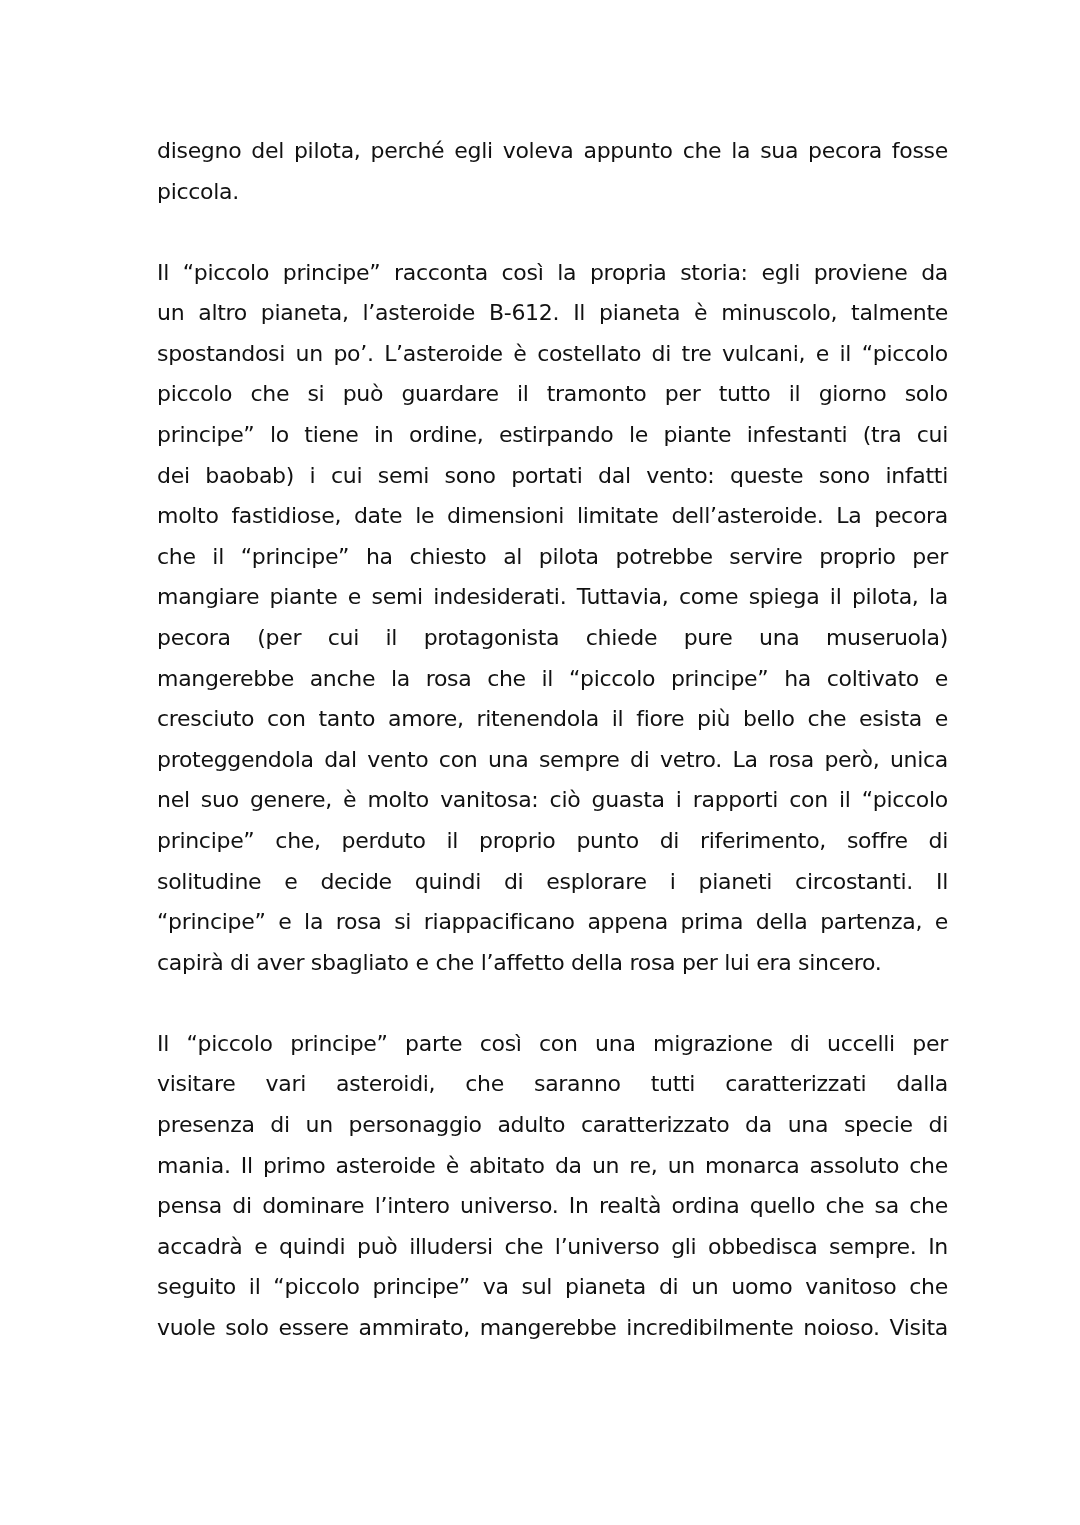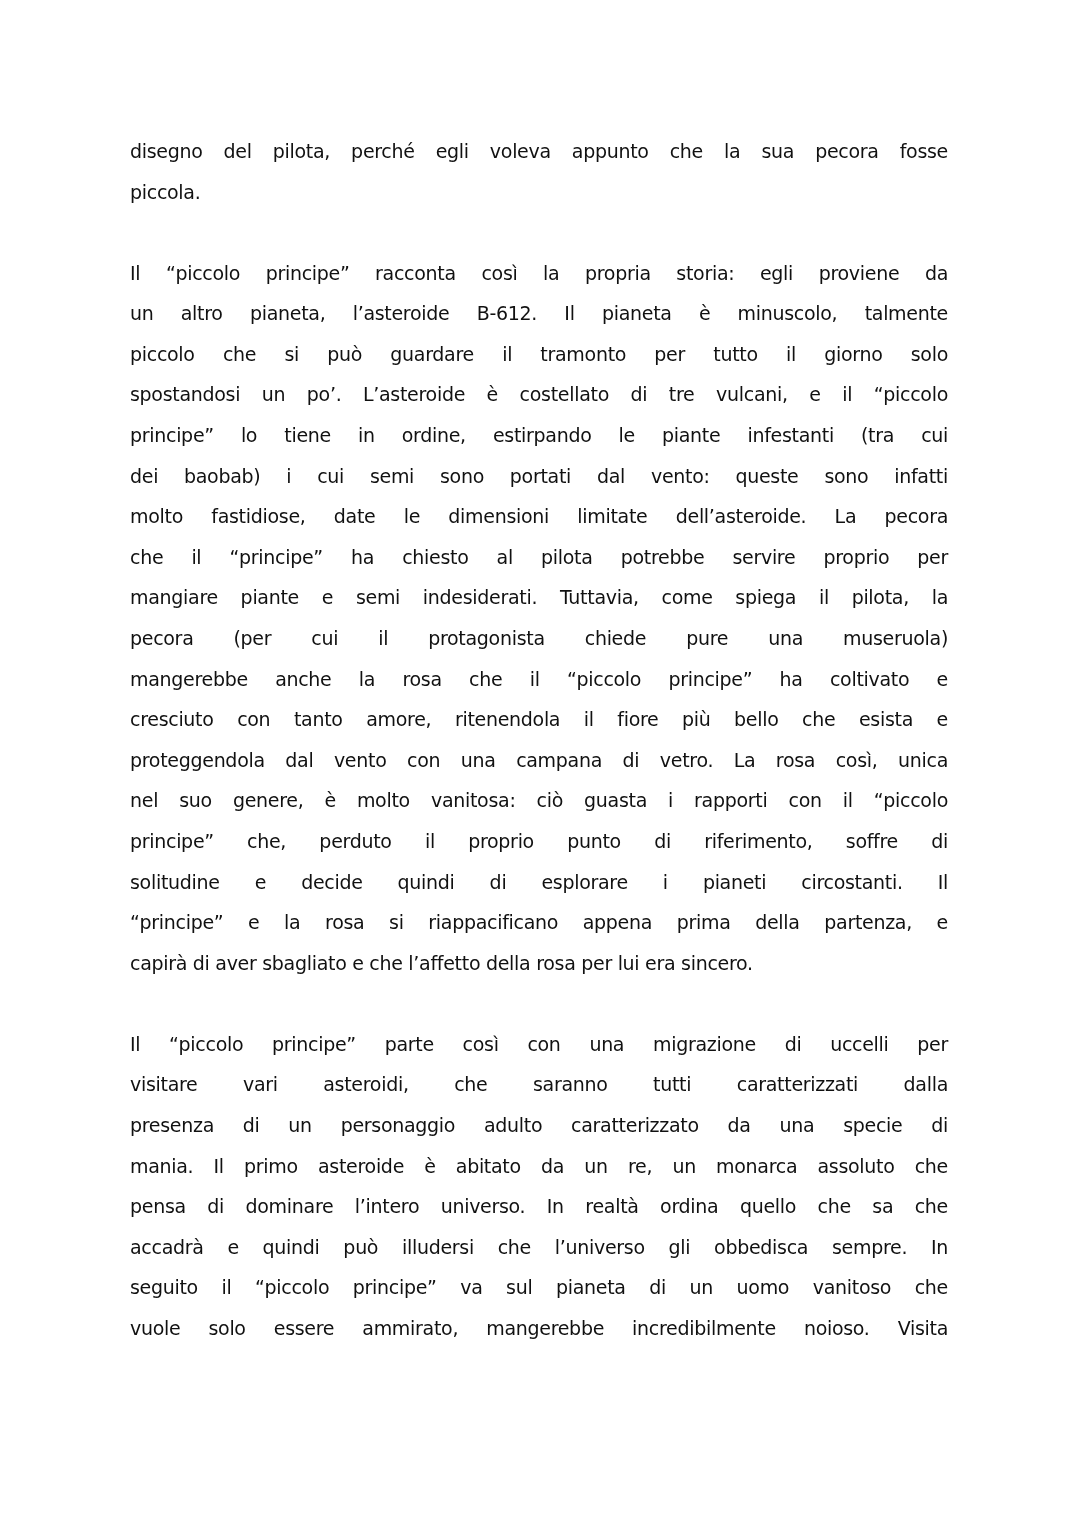--- a/index.html
+++ b/index.html
@@ -28,12 +28,13 @@
       display: block;
       height: 40.6px;
       line-height: 40.6px;
-      font-size: 19px;
+      font-size: 22px;
       white-space: nowrap;
       text-align: justify;
       text-align-last: justify;
       letter-spacing: -0.3px;
       word-spacing: 0px;
+      margin-left: 27px;
     }
     .line.last {
       text-align: center;

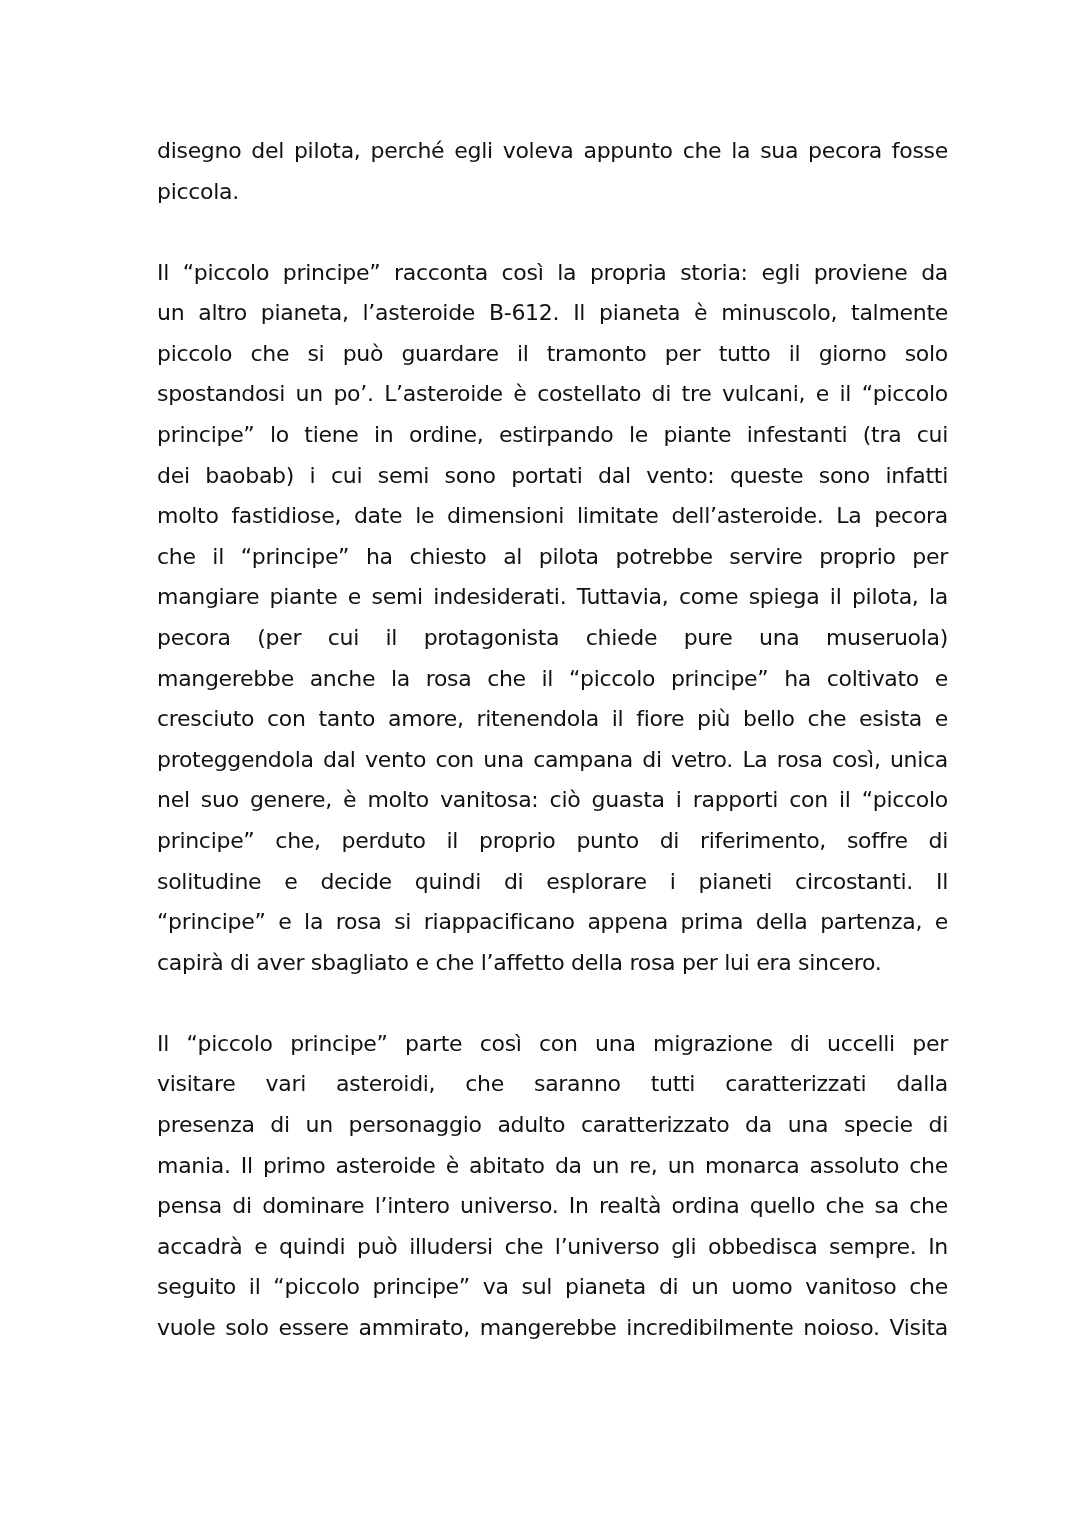--- a/index.html
+++ b/index.html
@@ -52,8 +52,8 @@
     <div class="paragraph">
       <span class="line">Il “piccolo principe” racconta così la propria storia: egli proviene da</span>
       <span class="line">un altro pianeta, l’asteroide B-612. Il pianeta è minuscolo, talmente</span>
+      <span class="line">spostandosi un po’. L’asteroide è costellato di tre vulcani, e il “piccolo</span>
       <span class="line">piccolo che si può guardare il tramonto per tutto il giorno solo</span>
-      <span class="line">spostandosi un po’. L’asteroide è costellato di tre vulcani, e il “piccolo</span>
       <span class="line">principe” lo tiene in ordine, estirpando le piante infestanti (tra cui</span>
       <span class="line">dei baobab) i cui semi sono portati dal vento: queste sono infatti</span>
       <span class="line">molto fastidiose, date le dimensioni limitate dell’asteroide. La pecora</span>

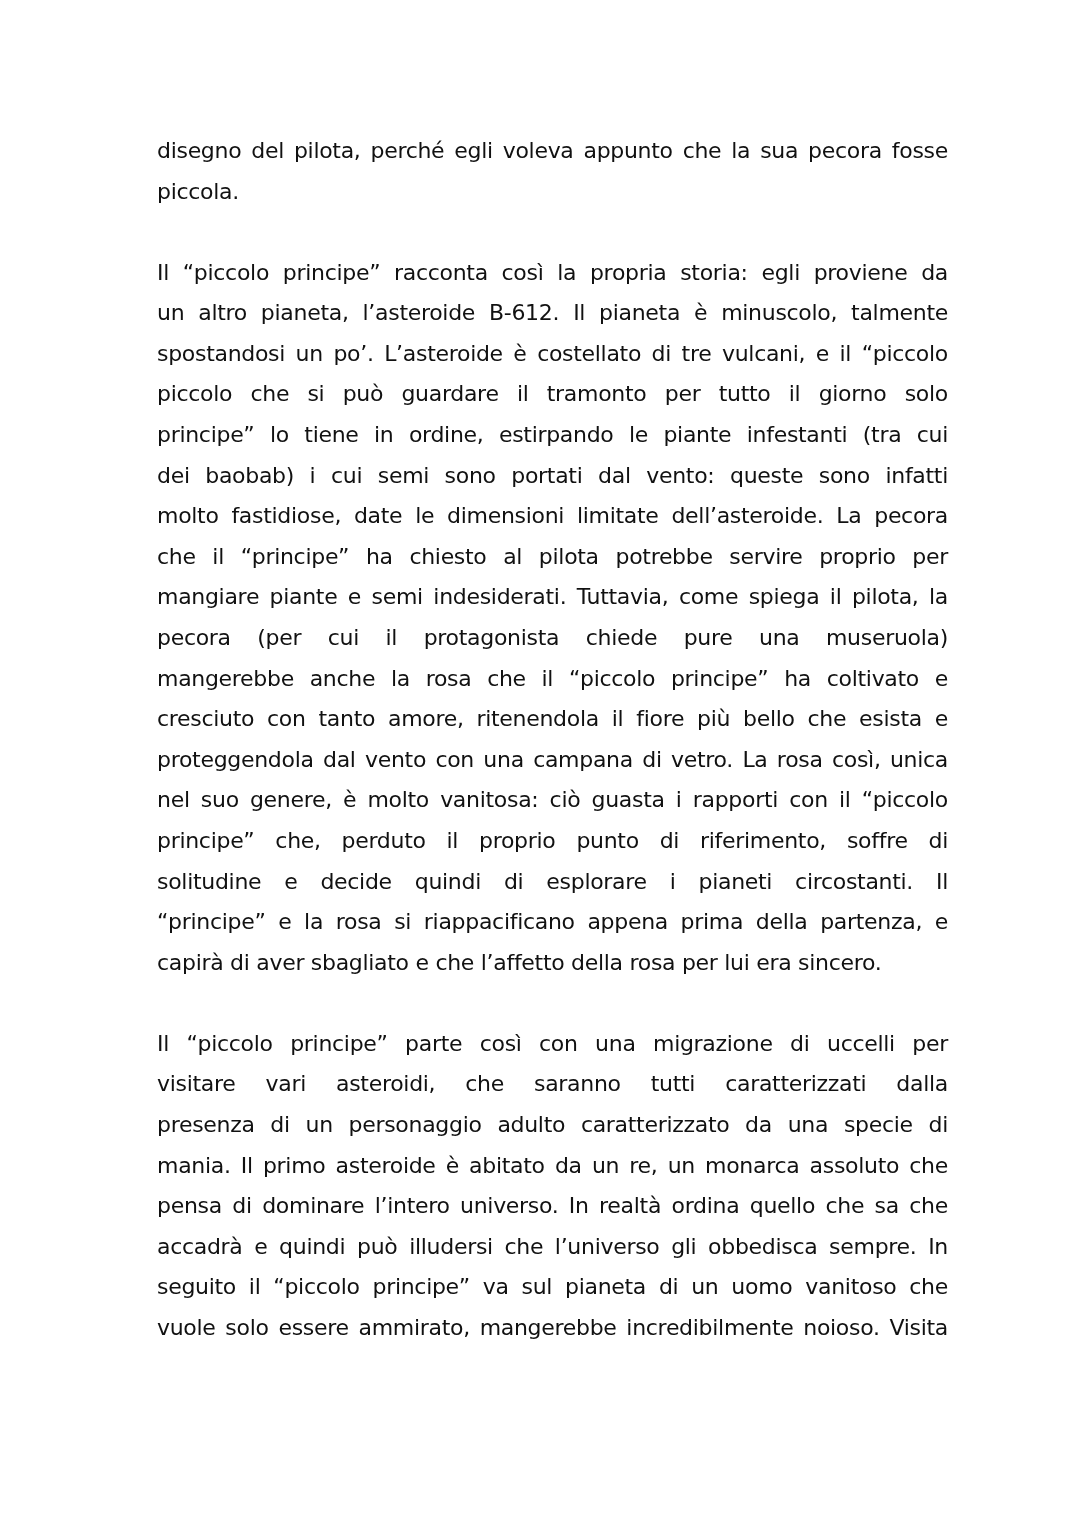--- a/index.html
+++ b/index.html
@@ -62,7 +62,7 @@
       <span class="line">pecora (per cui il protagonista chiede pure una museruola)</span>
       <span class="line">mangerebbe anche la rosa che il “piccolo principe” ha coltivato e</span>
       <span class="line">cresciuto con tanto amore, ritenendola il fiore più bello che esista e</span>
-      <span class="line">proteggendola dal vento con una campana di vetro. La rosa così, unica</span>
+      <span class="line">proteggendola dal vento con una sempre di vetro. La rosa però, unica</span>
       <span class="line">nel suo genere, è molto vanitosa: ciò guasta i rapporti con il “piccolo</span>
       <span class="line">principe” che, perduto il proprio punto di riferimento, soffre di</span>
       <span class="line">solitudine e decide quindi di esplorare i pianeti circostanti. Il</span>

